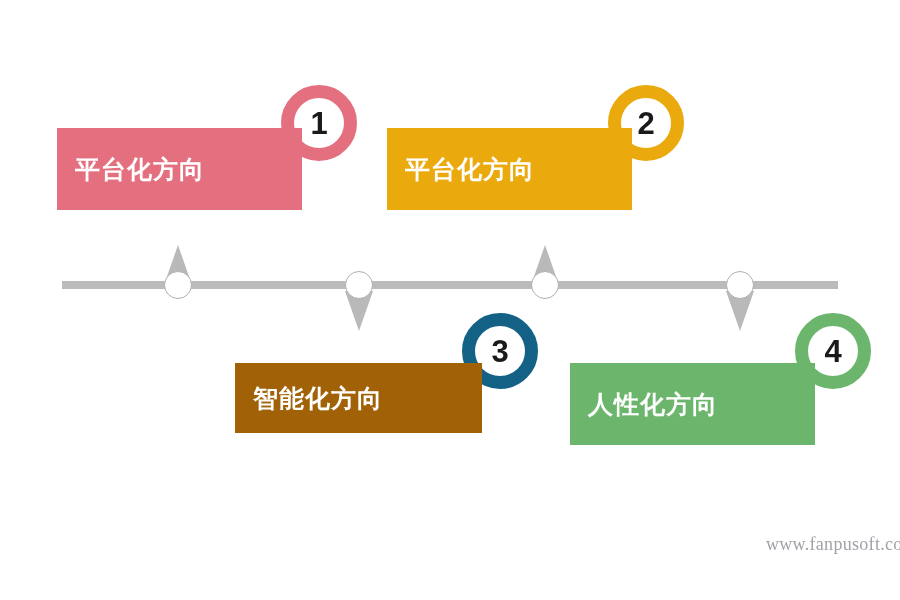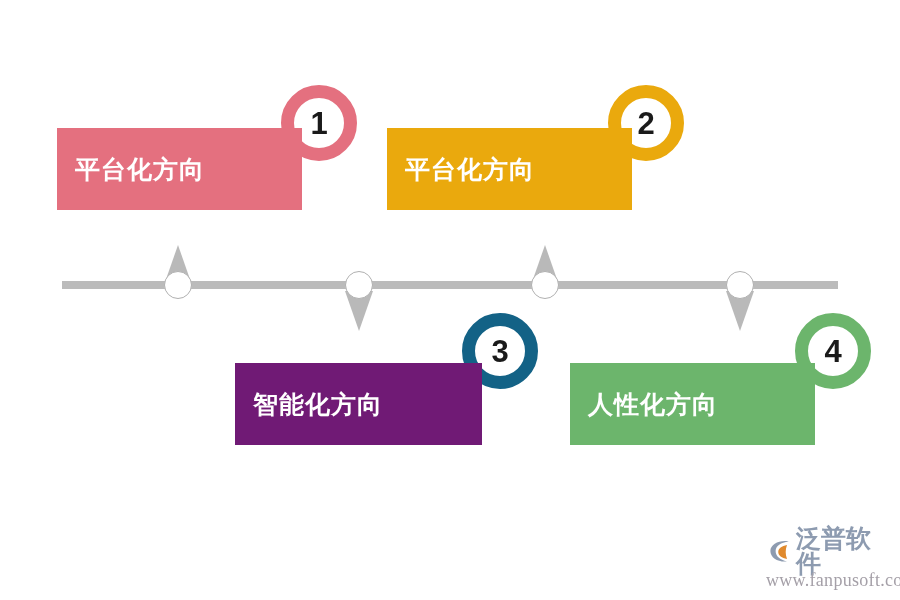--- a/index.html
+++ b/index.html
@@ -162,7 +162,7 @@
     <div class="badge" style="left:462px; top:313px; width:76px; height:76px; border:13px solid #136286;">
       <span class="badge-num">3</span>
     </div>
-    <div class="step-box" style="left:235px; top:363px; width:247px; height:82px; background:#701a75;font-family:Liberation Mono, monospace;">
+    <div class="step-box" style="left:235px; top:363px; width:247px; height:70px; background:#a16207;font-family:Liberation Mono, monospace;">
       <span class="step-label">智能化方向</span>
     </div>
   </div>

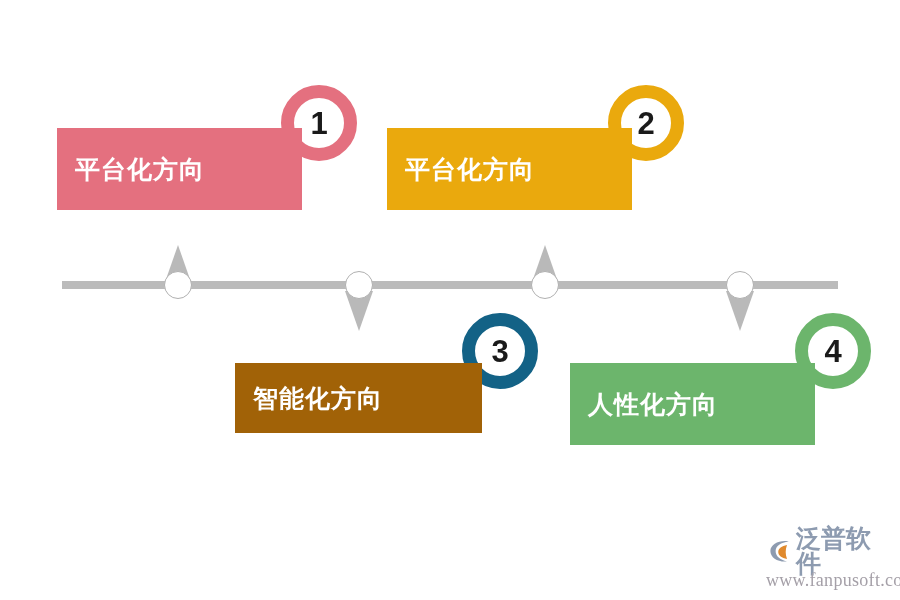--- a/index.html
+++ b/index.html
@@ -177,13 +177,6 @@
   </div>
 
   <div class="logo">
-    <div class="logo-row">
-      <svg class="logo-mark" viewBox="0 0 32 32">
-        <path d="M26 5 C16 3 5 8 5 16 C5 24 14 29 24 28 C16 26 11 22 11 16 C11 10 17 6 26 5 Z" fill="#8d9bb0"></path>
-        <path d="M24 9 C18 10 14 13 14 17 C14 21 18 24 24 25 C22 20 22 14 24 9 Z" fill="#e08a2e"></path>
-      </svg>
-      <span class="logo-text">泛普软件</span>
-    </div>
     <div class="logo-url">www.fanpusoft.com</div>
   </div>
 

